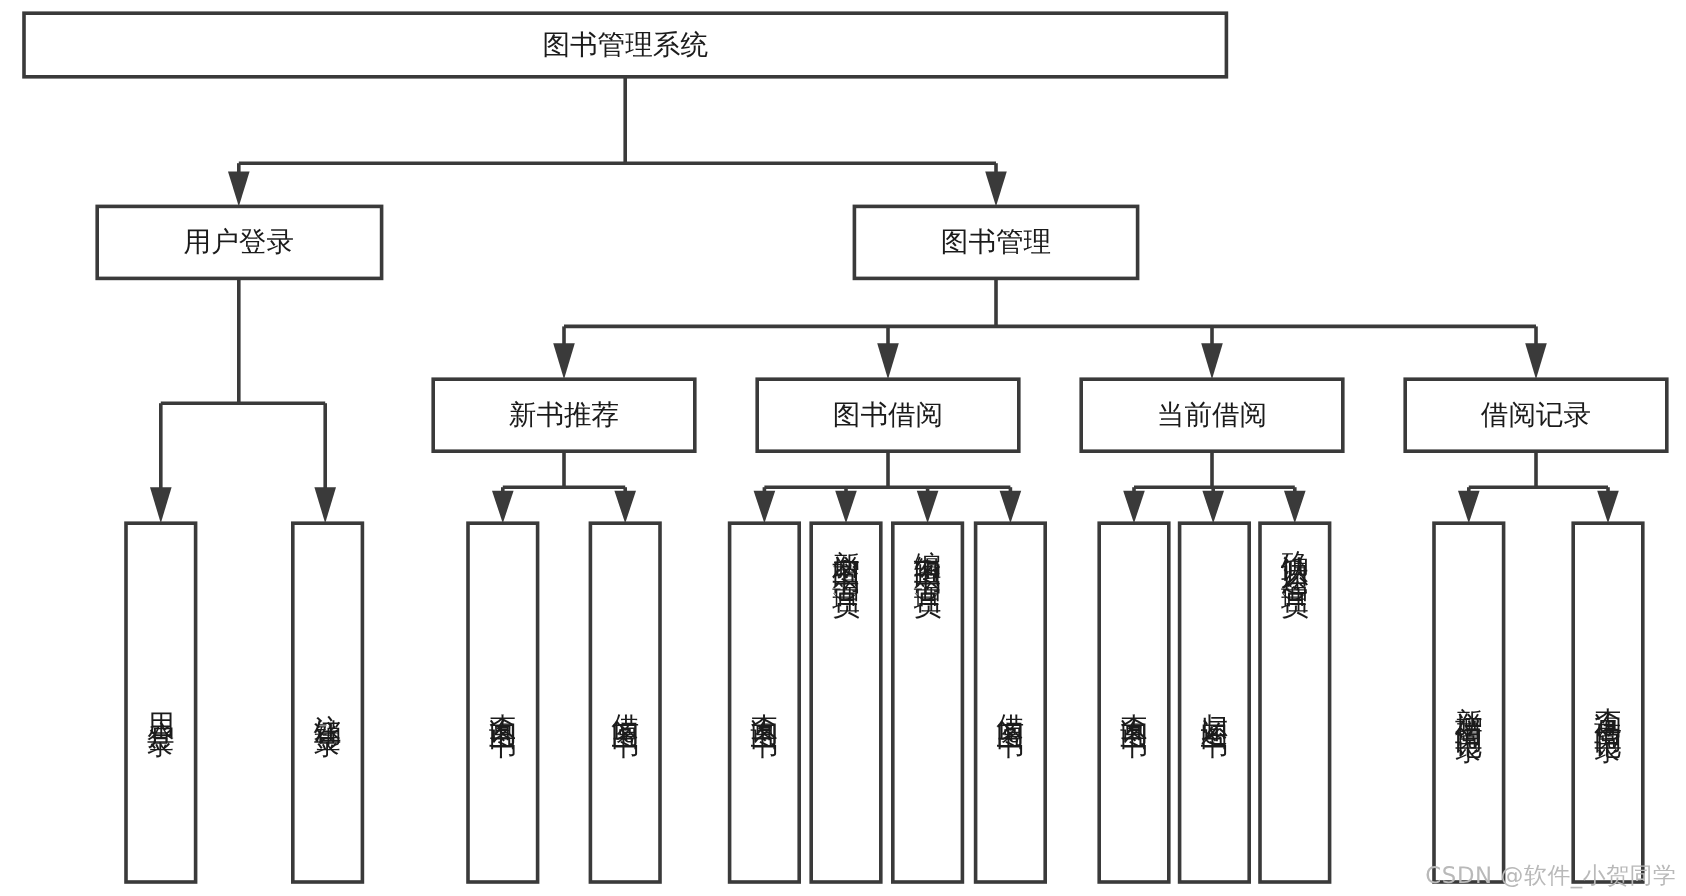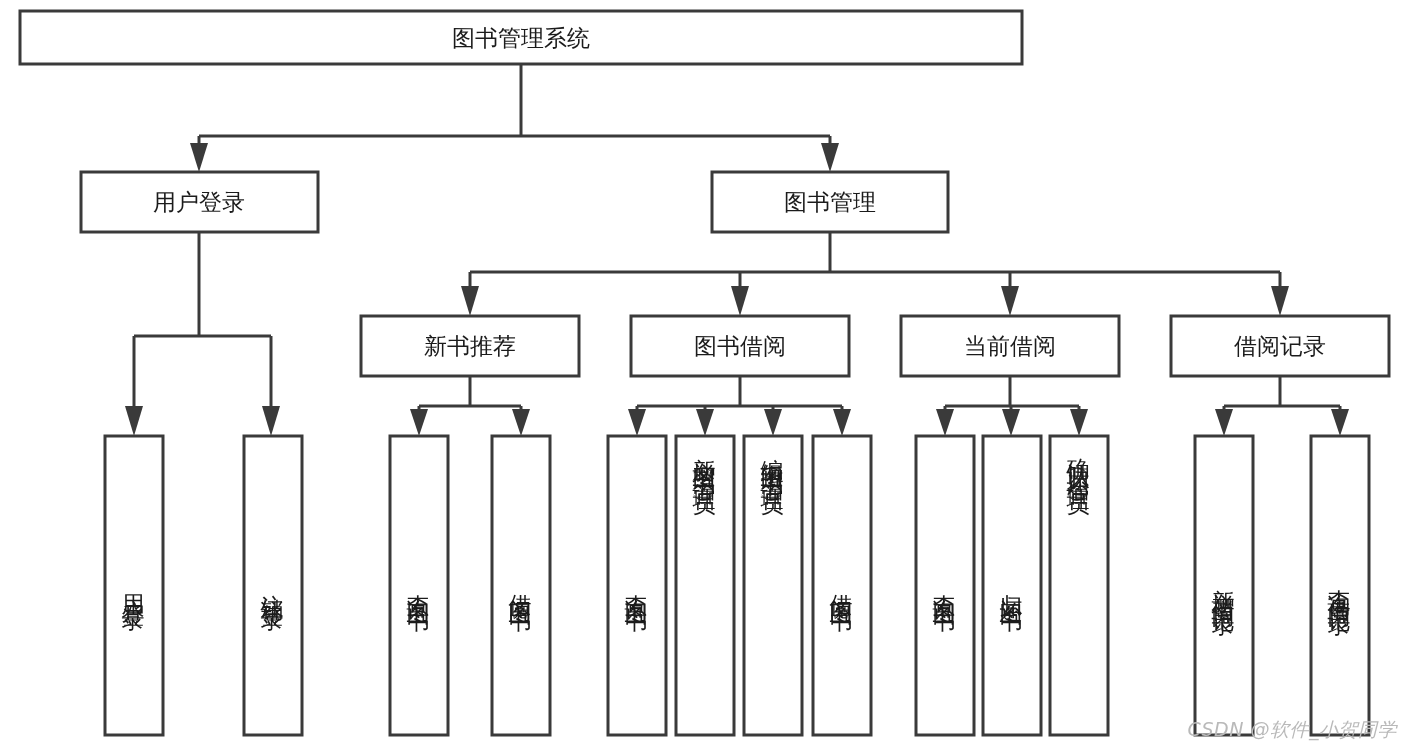--- a/index.html
+++ b/index.html
@@ -64,7 +64,6 @@
     color: #b9b9b9;
     white-space: nowrap;
     letter-spacing: 0.5px;
-    font-style: italic;
   }
 </style>
 </head>

